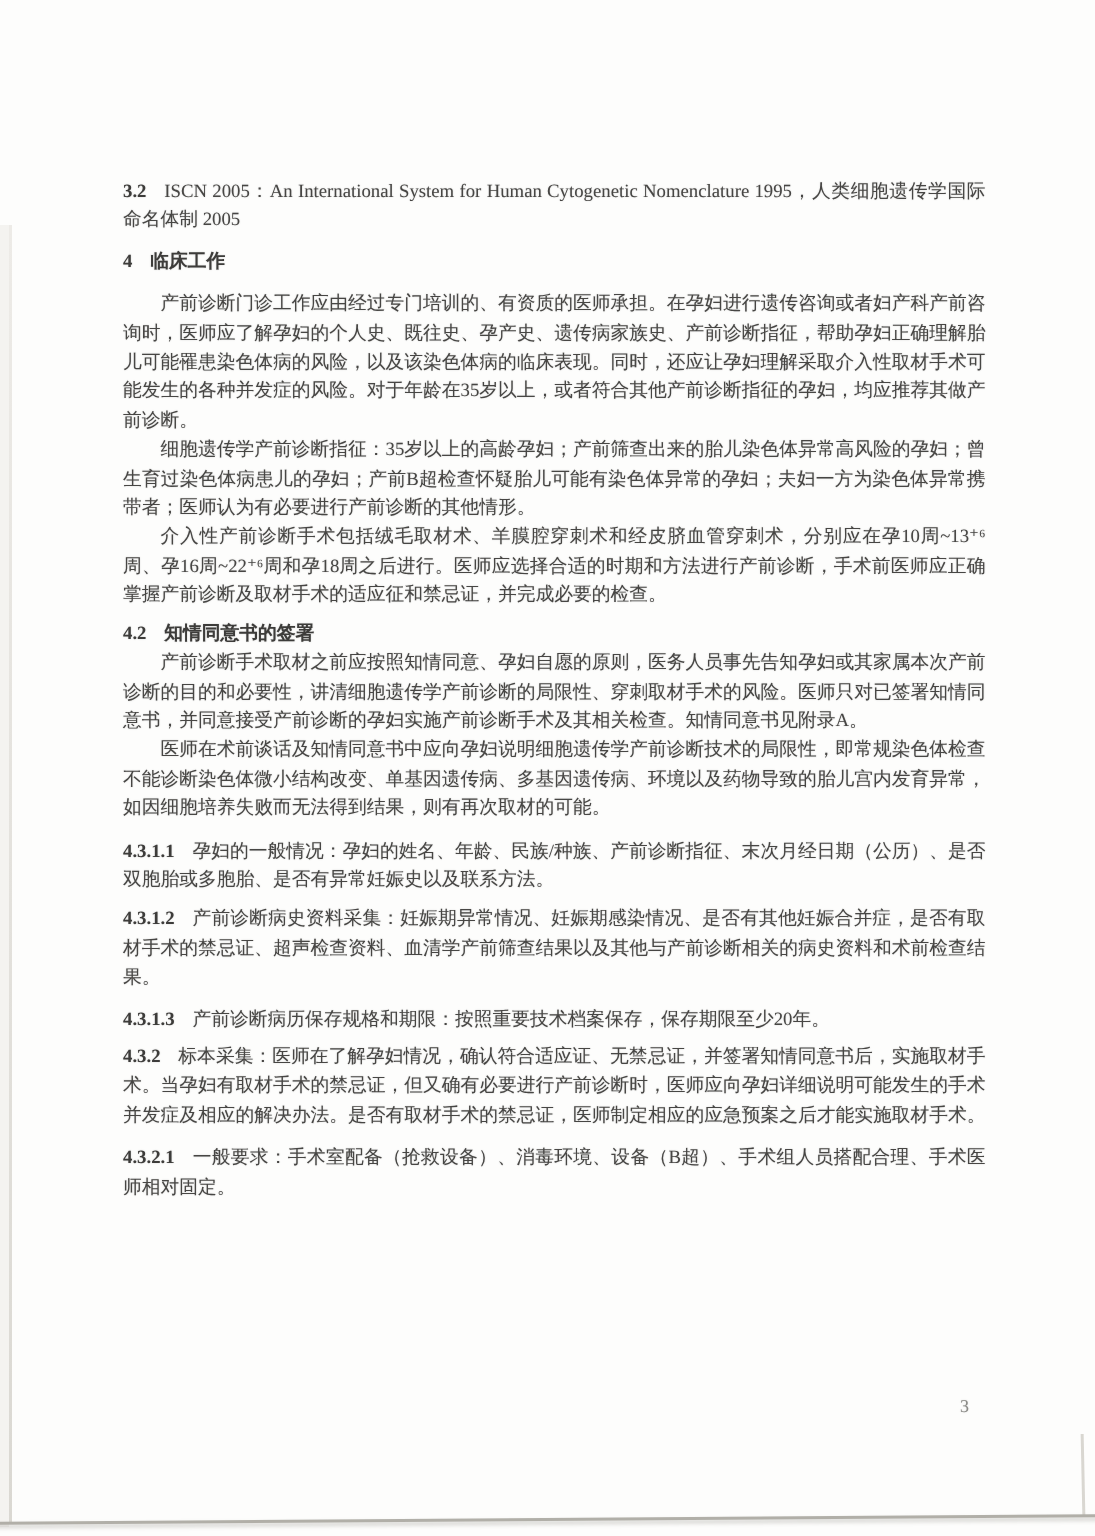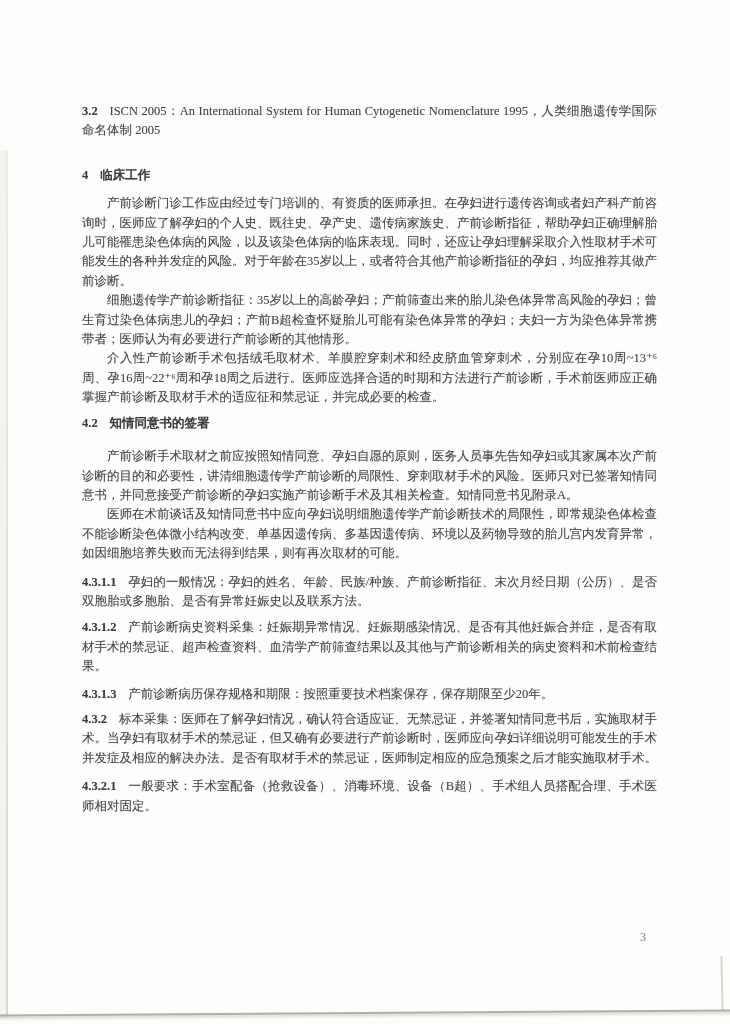--- a/index.html
+++ b/index.html
@@ -20,7 +20,7 @@
   .edge-right{position:absolute;left:721px;top:956px;width:2px;height:54px;background:#d9d7d1;
     transform:rotate(-1.2deg);}
   .content{
-    position:absolute;left:82px;top:102px;width:575px;
+    position:absolute;left:82px;top:118px;width:575px;
     font-size:12.5px;line-height:19.4px;color:#474644;
     text-align:justify;
     text-shadow:0 0 1px rgba(70,70,68,0.30);

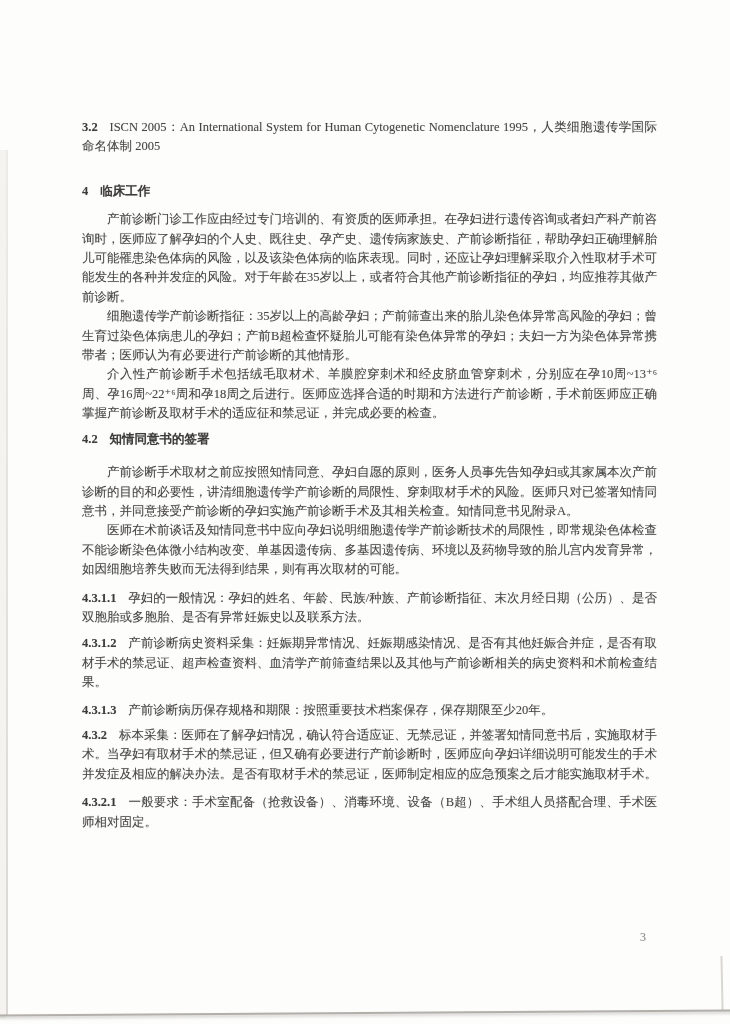--- a/index.html
+++ b/index.html
@@ -48,7 +48,7 @@
 
     <div class="blk" style="margin-top:0"><span class="num">3.2</span><span>ISCN 2005：An International System for Human Cytogenetic Nomenclature 1995，人类细胞遗传学国际命名体制 2005</span></div>
 
-    <div class="blk head" style="margin-top:25px"><span class="num">4</span><span>临床工作</span></div>
+    <div class="blk head" style="margin-top:8px"><span class="num">4</span><span>临床工作</span></div>
 
 
     <div class="blk para" style="margin-top:9px">产前诊断门诊工作应由经过专门培训的、有资质的医师承担。在孕妇进行遗传咨询或者妇产科产前咨询时，医师应了解孕妇的个人史、既往史、孕产史、遗传病家族史、产前诊断指征，帮助孕妇正确理解胎儿可能罹患染色体病的风险，以及该染色体病的临床表现。同时，还应让孕妇理解采取介入性取材手术可能发生的各种并发症的风险。对于年龄在35岁以上，或者符合其他产前诊断指征的孕妇，均应推荐其做产前诊断。</div>

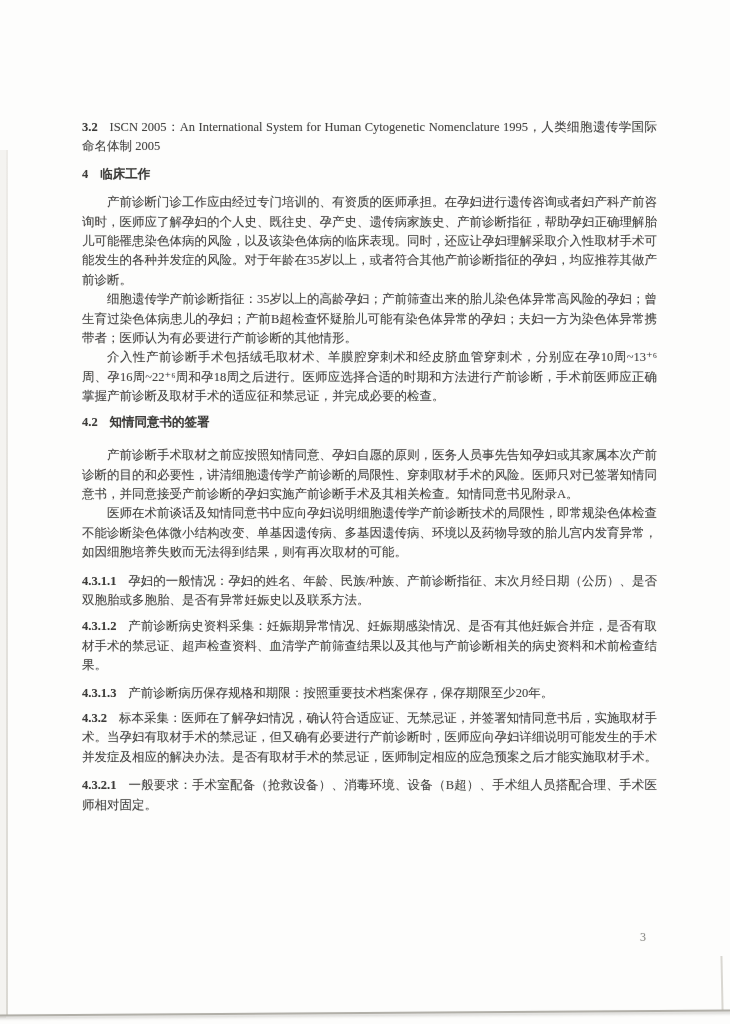--- a/index.html
+++ b/index.html
@@ -57,7 +57,7 @@
 
     <div class="blk head" style="margin-top:6px"><span class="num">4.2</span><span>知情同意书的签署</span></div>
 
-    <div class="blk para" style="margin-top:14px">产前诊断手术取材之前应按照知情同意、孕妇自愿的原则，医务人员事先告知孕妇或其家属本次产前诊断的目的和必要性，讲清细胞遗传学产前诊断的局限性、穿刺取材手术的风险。医师只对已签署知情同意书，并同意接受产前诊断的孕妇实施产前诊断手术及其相关检查。知情同意书见附录A。</div>
+    <div class="blk para" style="margin-top:0">产前诊断手术取材之前应按照知情同意、孕妇自愿的原则，医务人员事先告知孕妇或其家属本次产前诊断的目的和必要性，讲清细胞遗传学产前诊断的局限性、穿刺取材手术的风险。医师只对已签署知情同意书，并同意接受产前诊断的孕妇实施产前诊断手术及其相关检查。知情同意书见附录A。</div>
     <div class="blk para">医师在术前谈话及知情同意书中应向孕妇说明细胞遗传学产前诊断技术的局限性，即常规染色体检查不能诊断染色体微小结构改变、单基因遗传病、多基因遗传病、环境以及药物导致的胎儿宫内发育异常，如因细胞培养失败而无法得到结果，则有再次取材的可能。</div>
 
 

